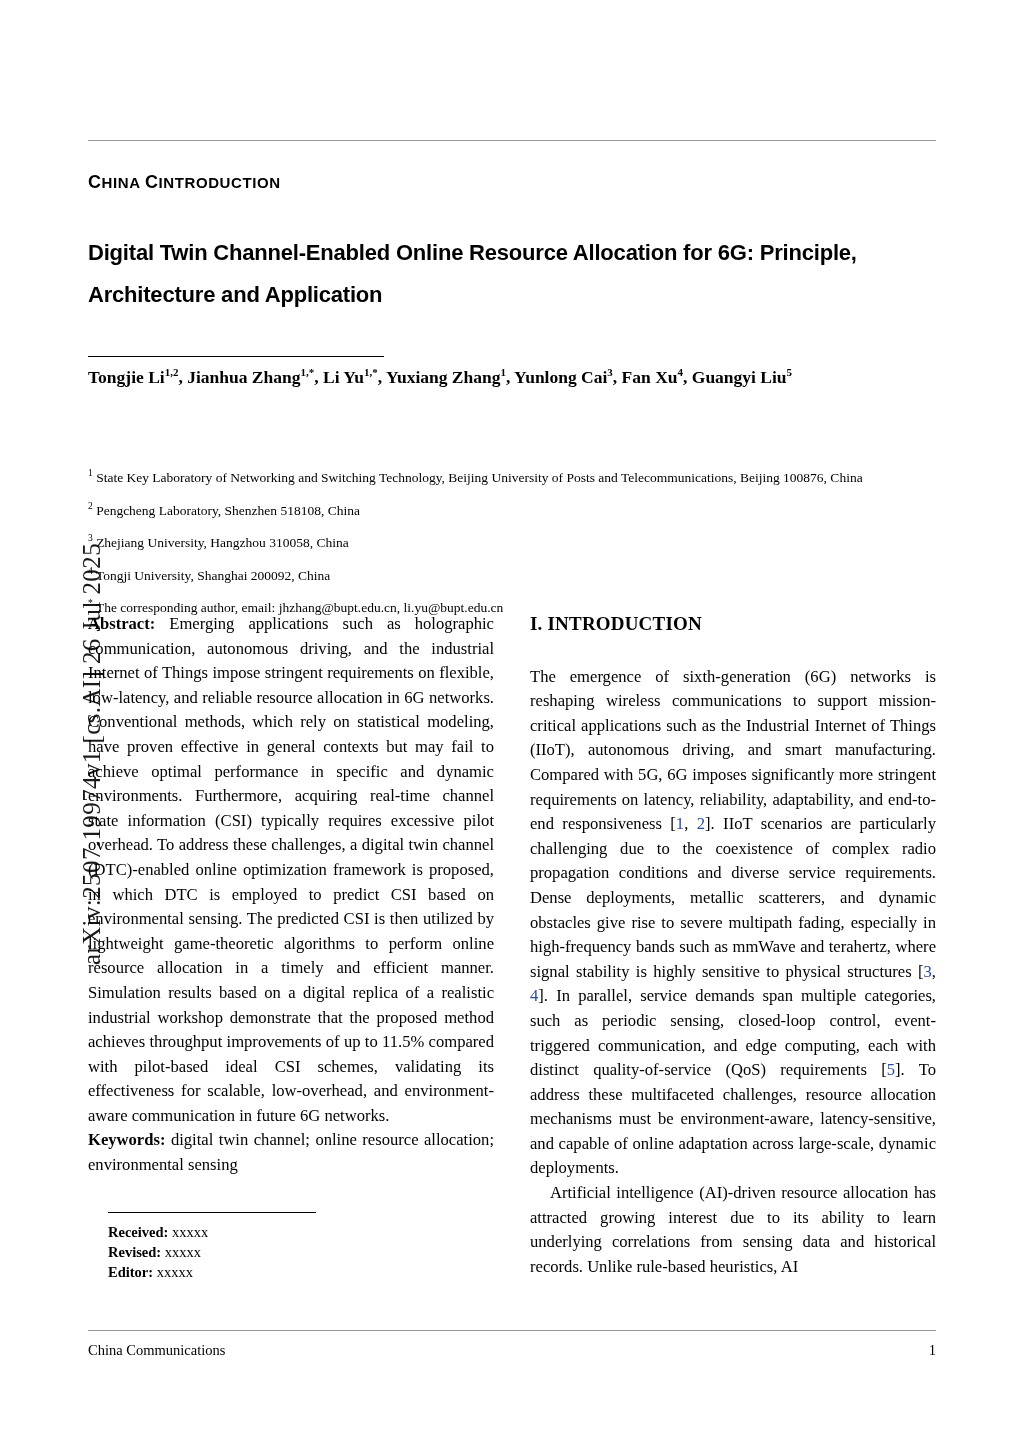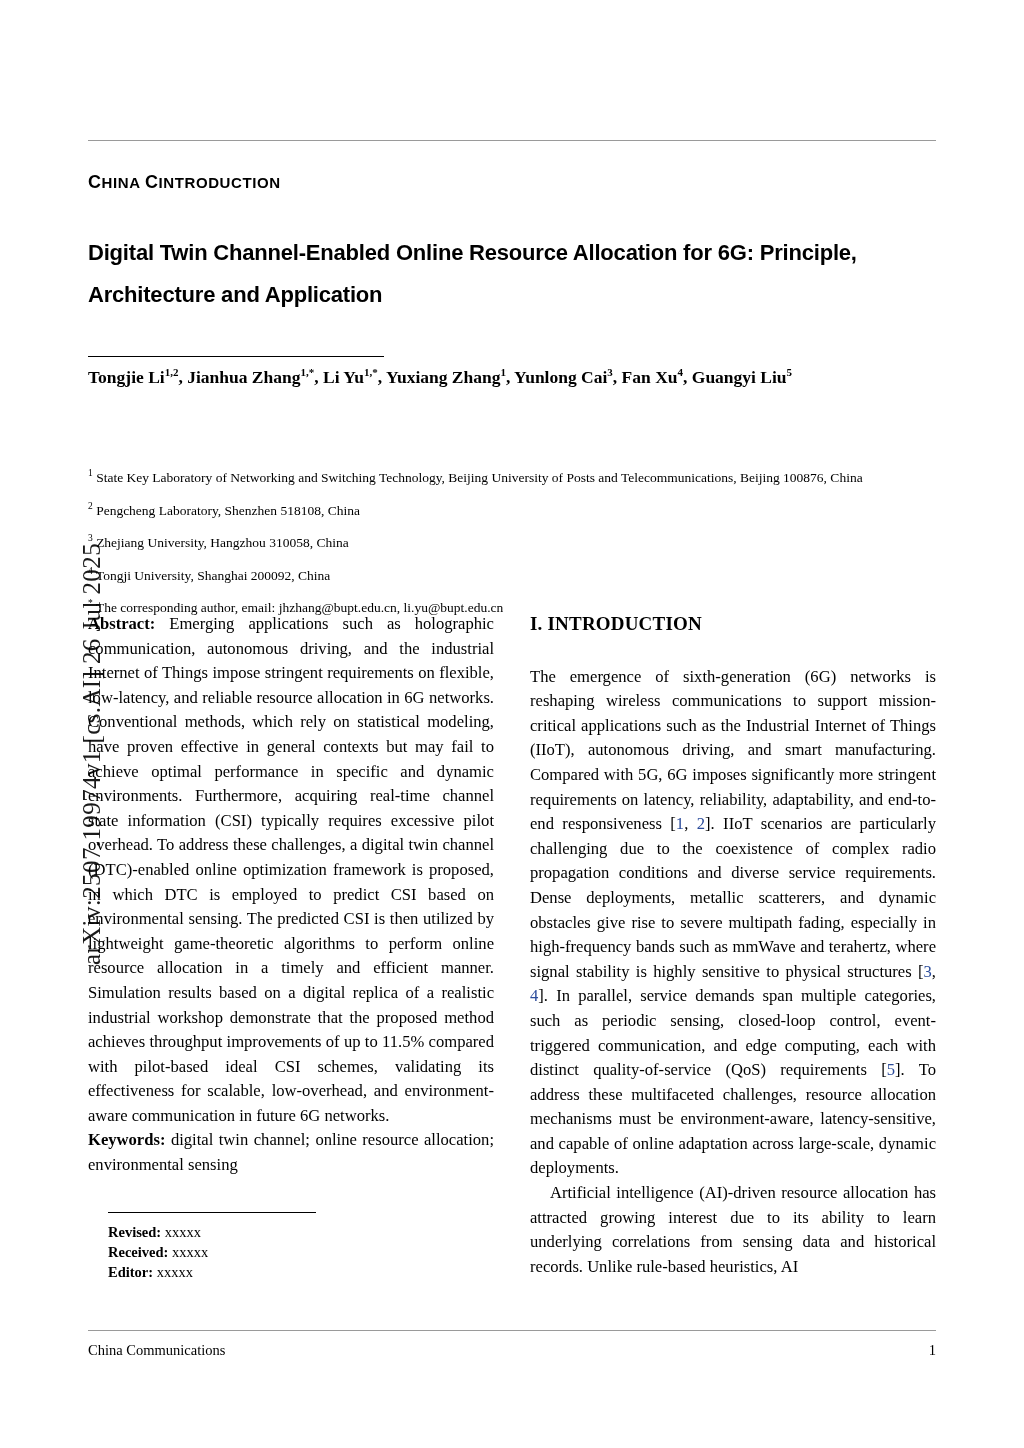--- a/index.html
+++ b/index.html
@@ -234,8 +234,8 @@
 
     <div class="editor-rule"></div>
     <div class="editor-block">
+      <div><b>Received:</b> <span class="val">xxxxx</span></div>
       <div><b>Revised:</b> <span class="val">xxxxx</span></div>
-      <div><b>Received:</b> <span class="val">xxxxx</span></div>
       <div><b>Editor:</b> <span class="val">xxxxx</span></div>
     </div>
 

